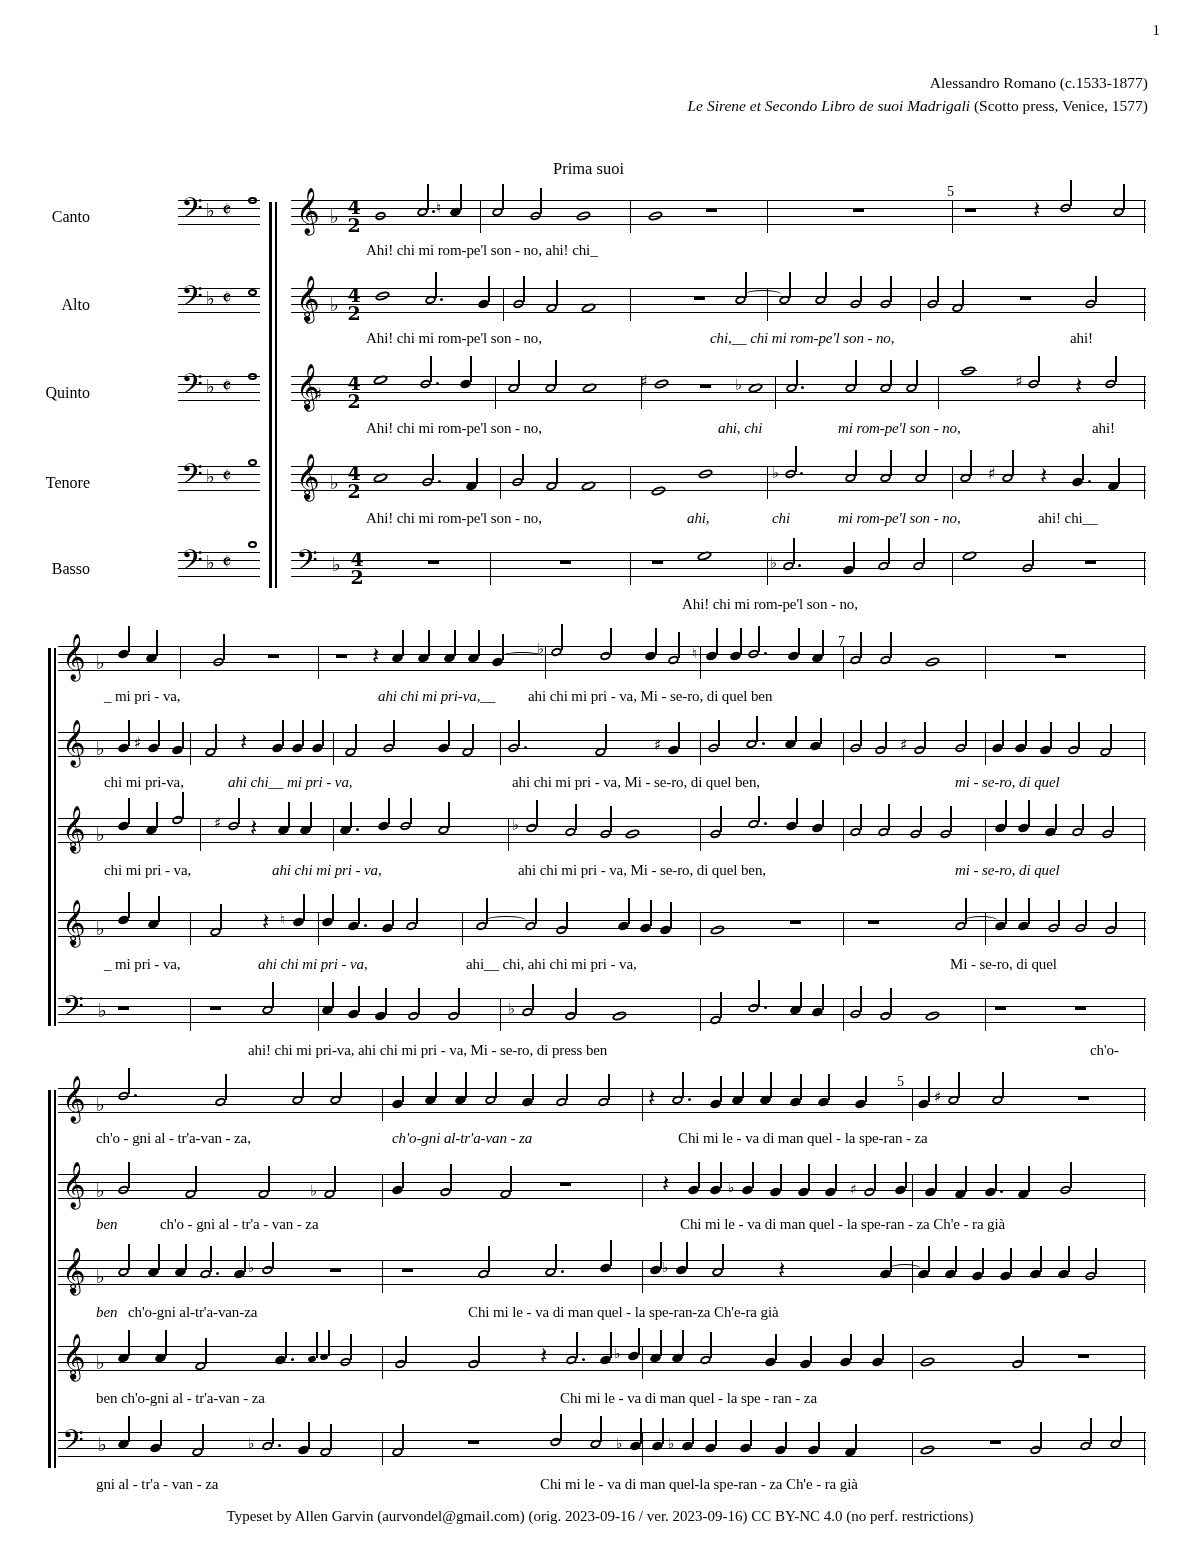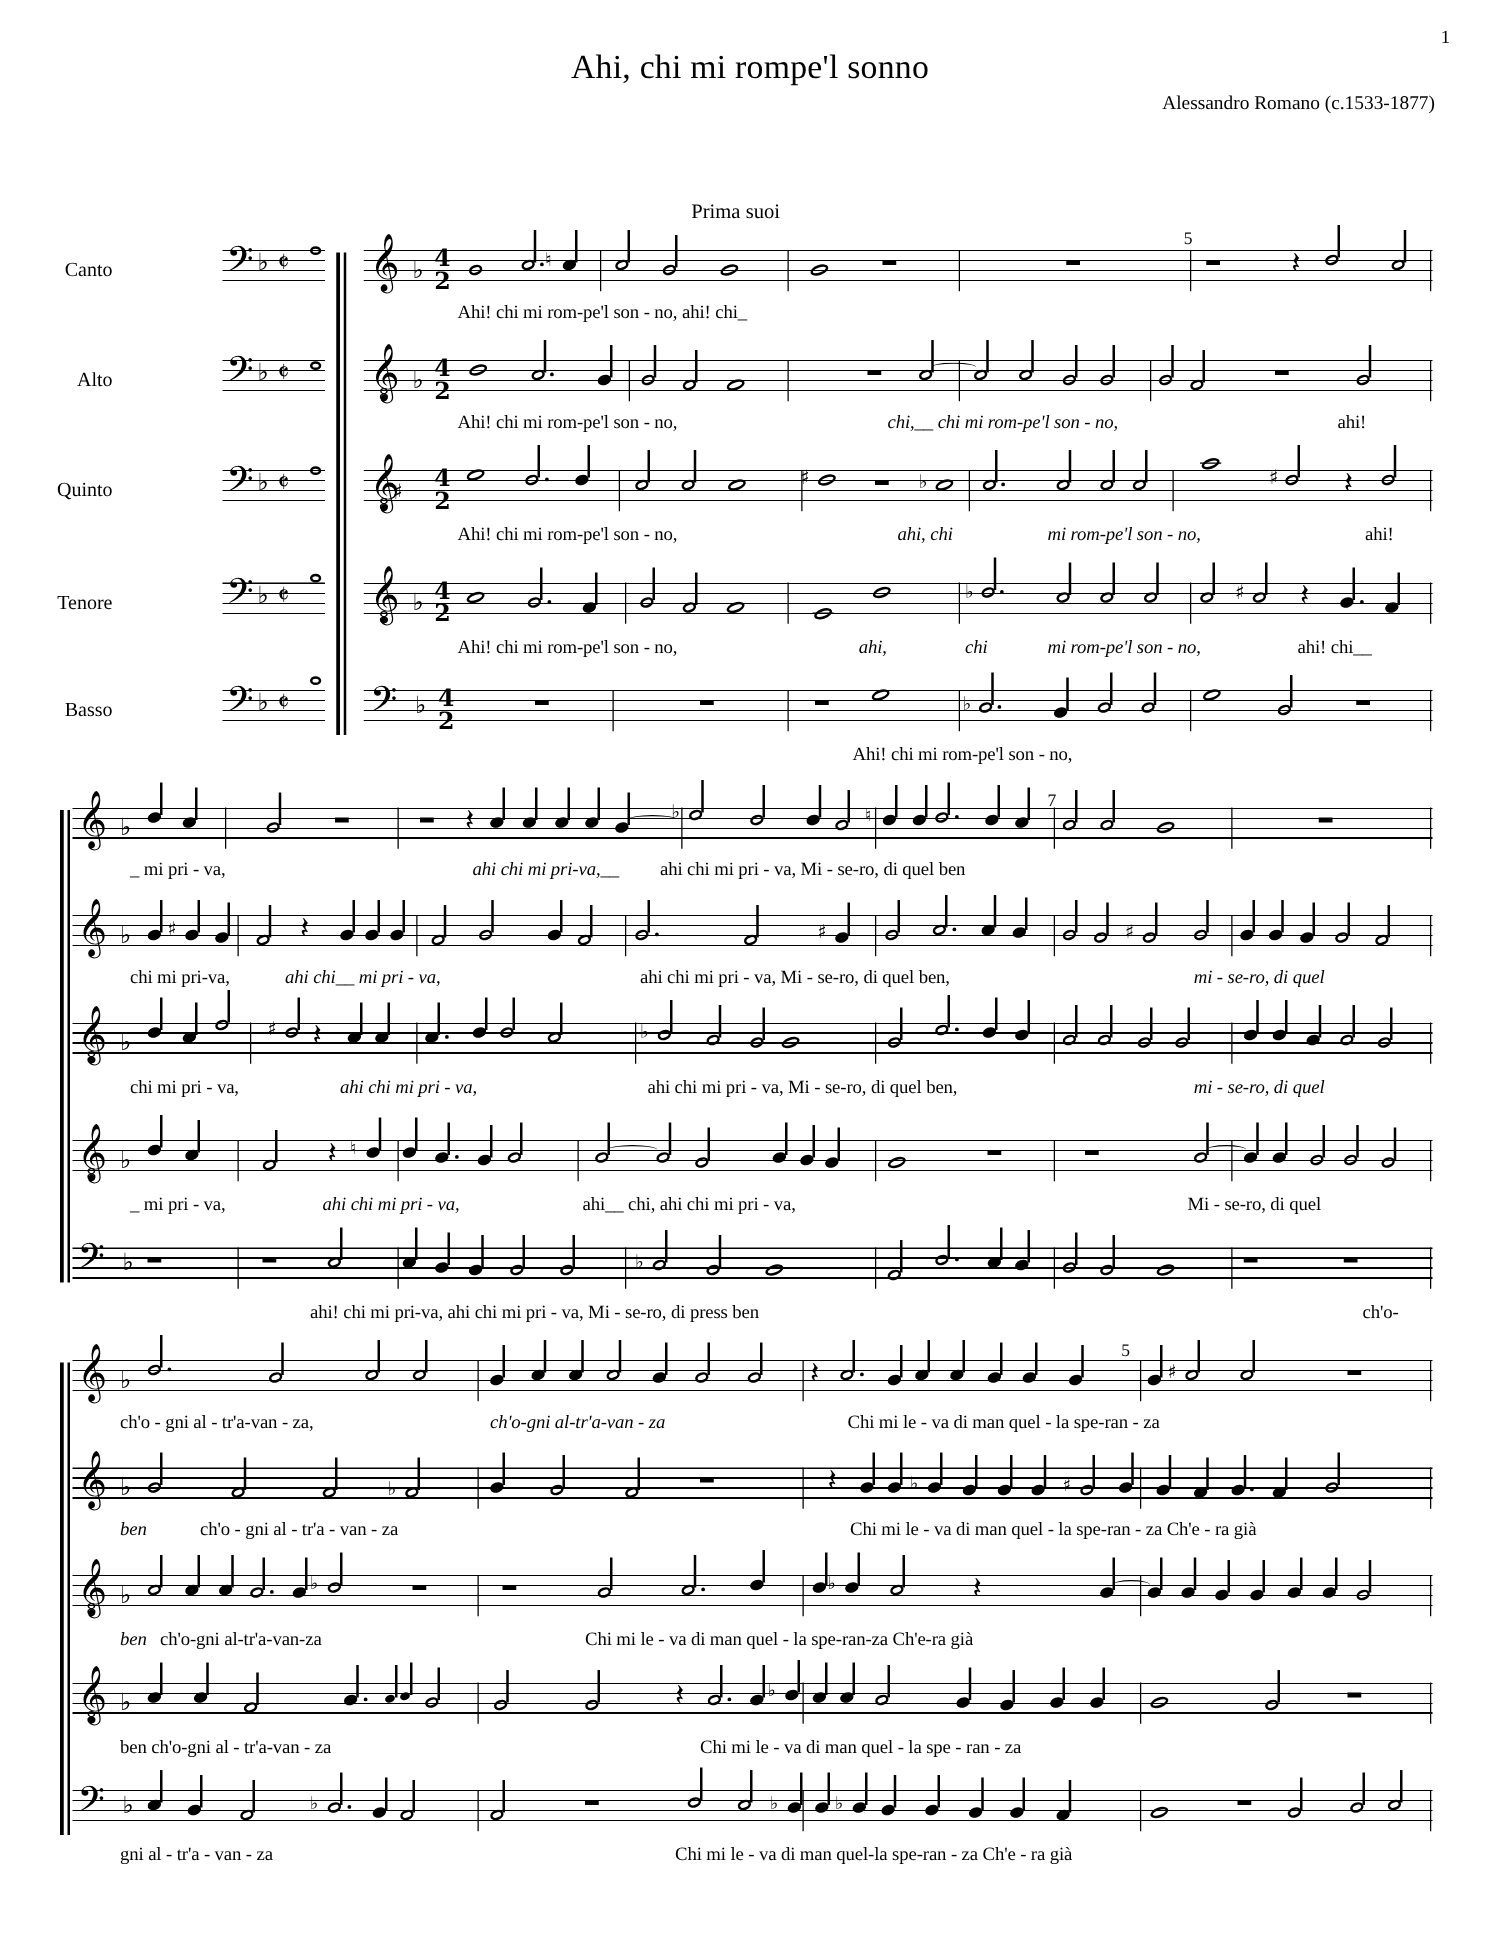--- a/index.html
+++ b/index.html
@@ -222,7 +222,6 @@
 <div class="page">
 
   <div class="page-number">1</div>
-  <div class="title">Ahi, chi mi rompe'l sonno</div>
   <div class="composer">Alessandro Romano (c.1533-1877)</div>
   <div class="tempo-mark">Prima suoi</div>
 

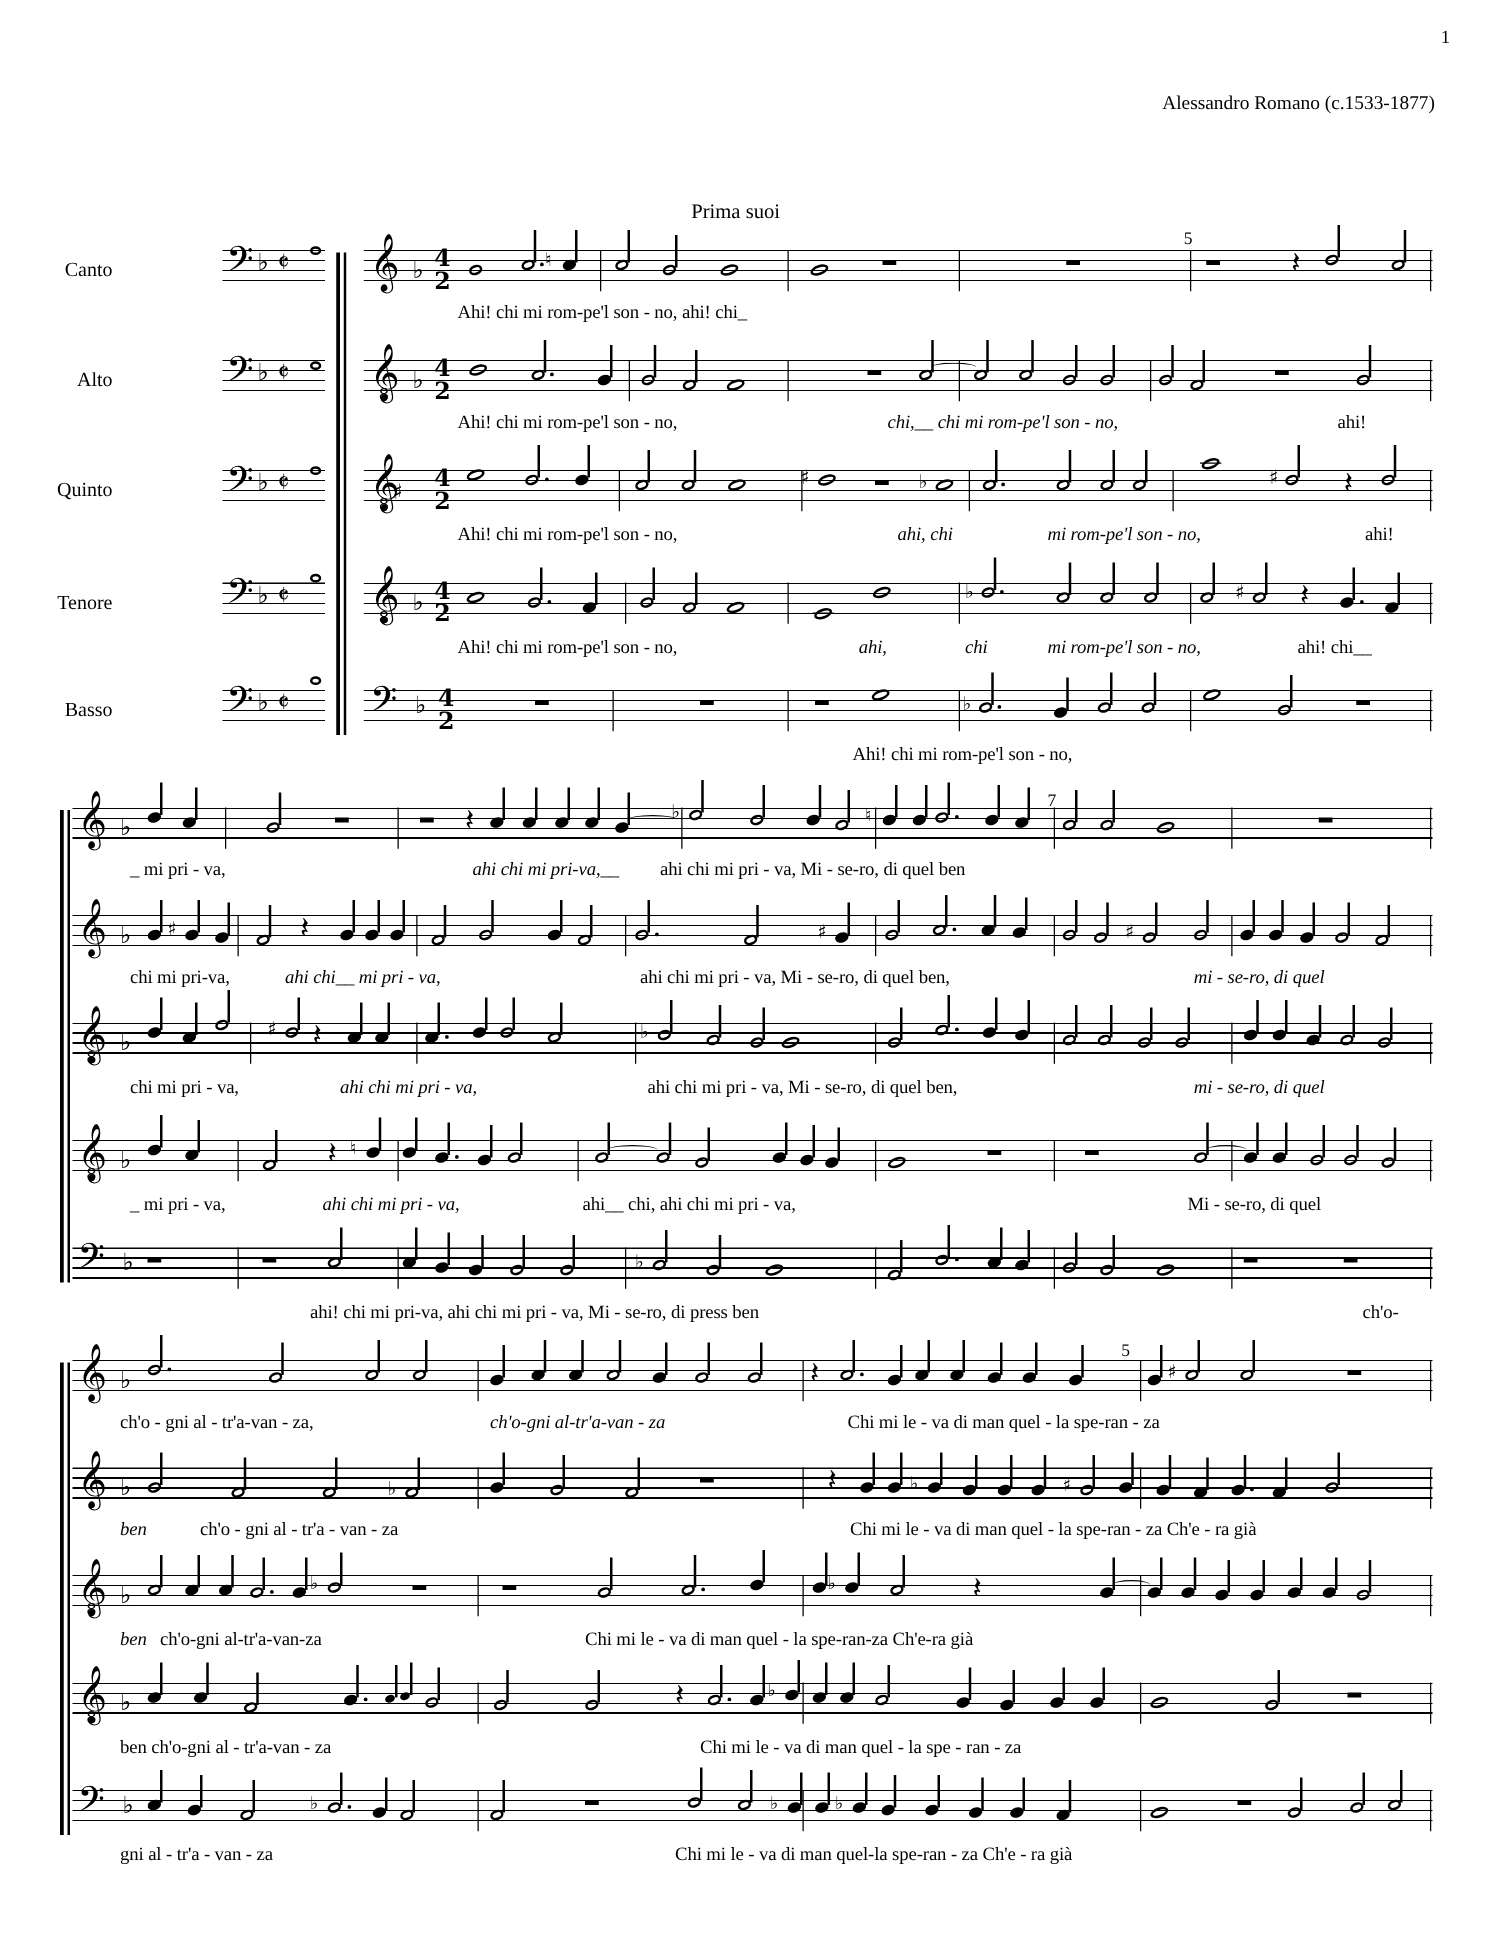--- a/index.html
+++ b/index.html
@@ -223,6 +223,7 @@
 
   <div class="page-number">1</div>
   <div class="composer">Alessandro Romano (c.1533-1877)</div>
+  <div class="source"><span class="ital">Le Sirene et Secondo Libro de suoi Madrigali</span><span> (Scotto press, Venice, 1577)</span></div>
   <div class="tempo-mark">Prima suoi</div>
 
   <div class="system" id="system1">

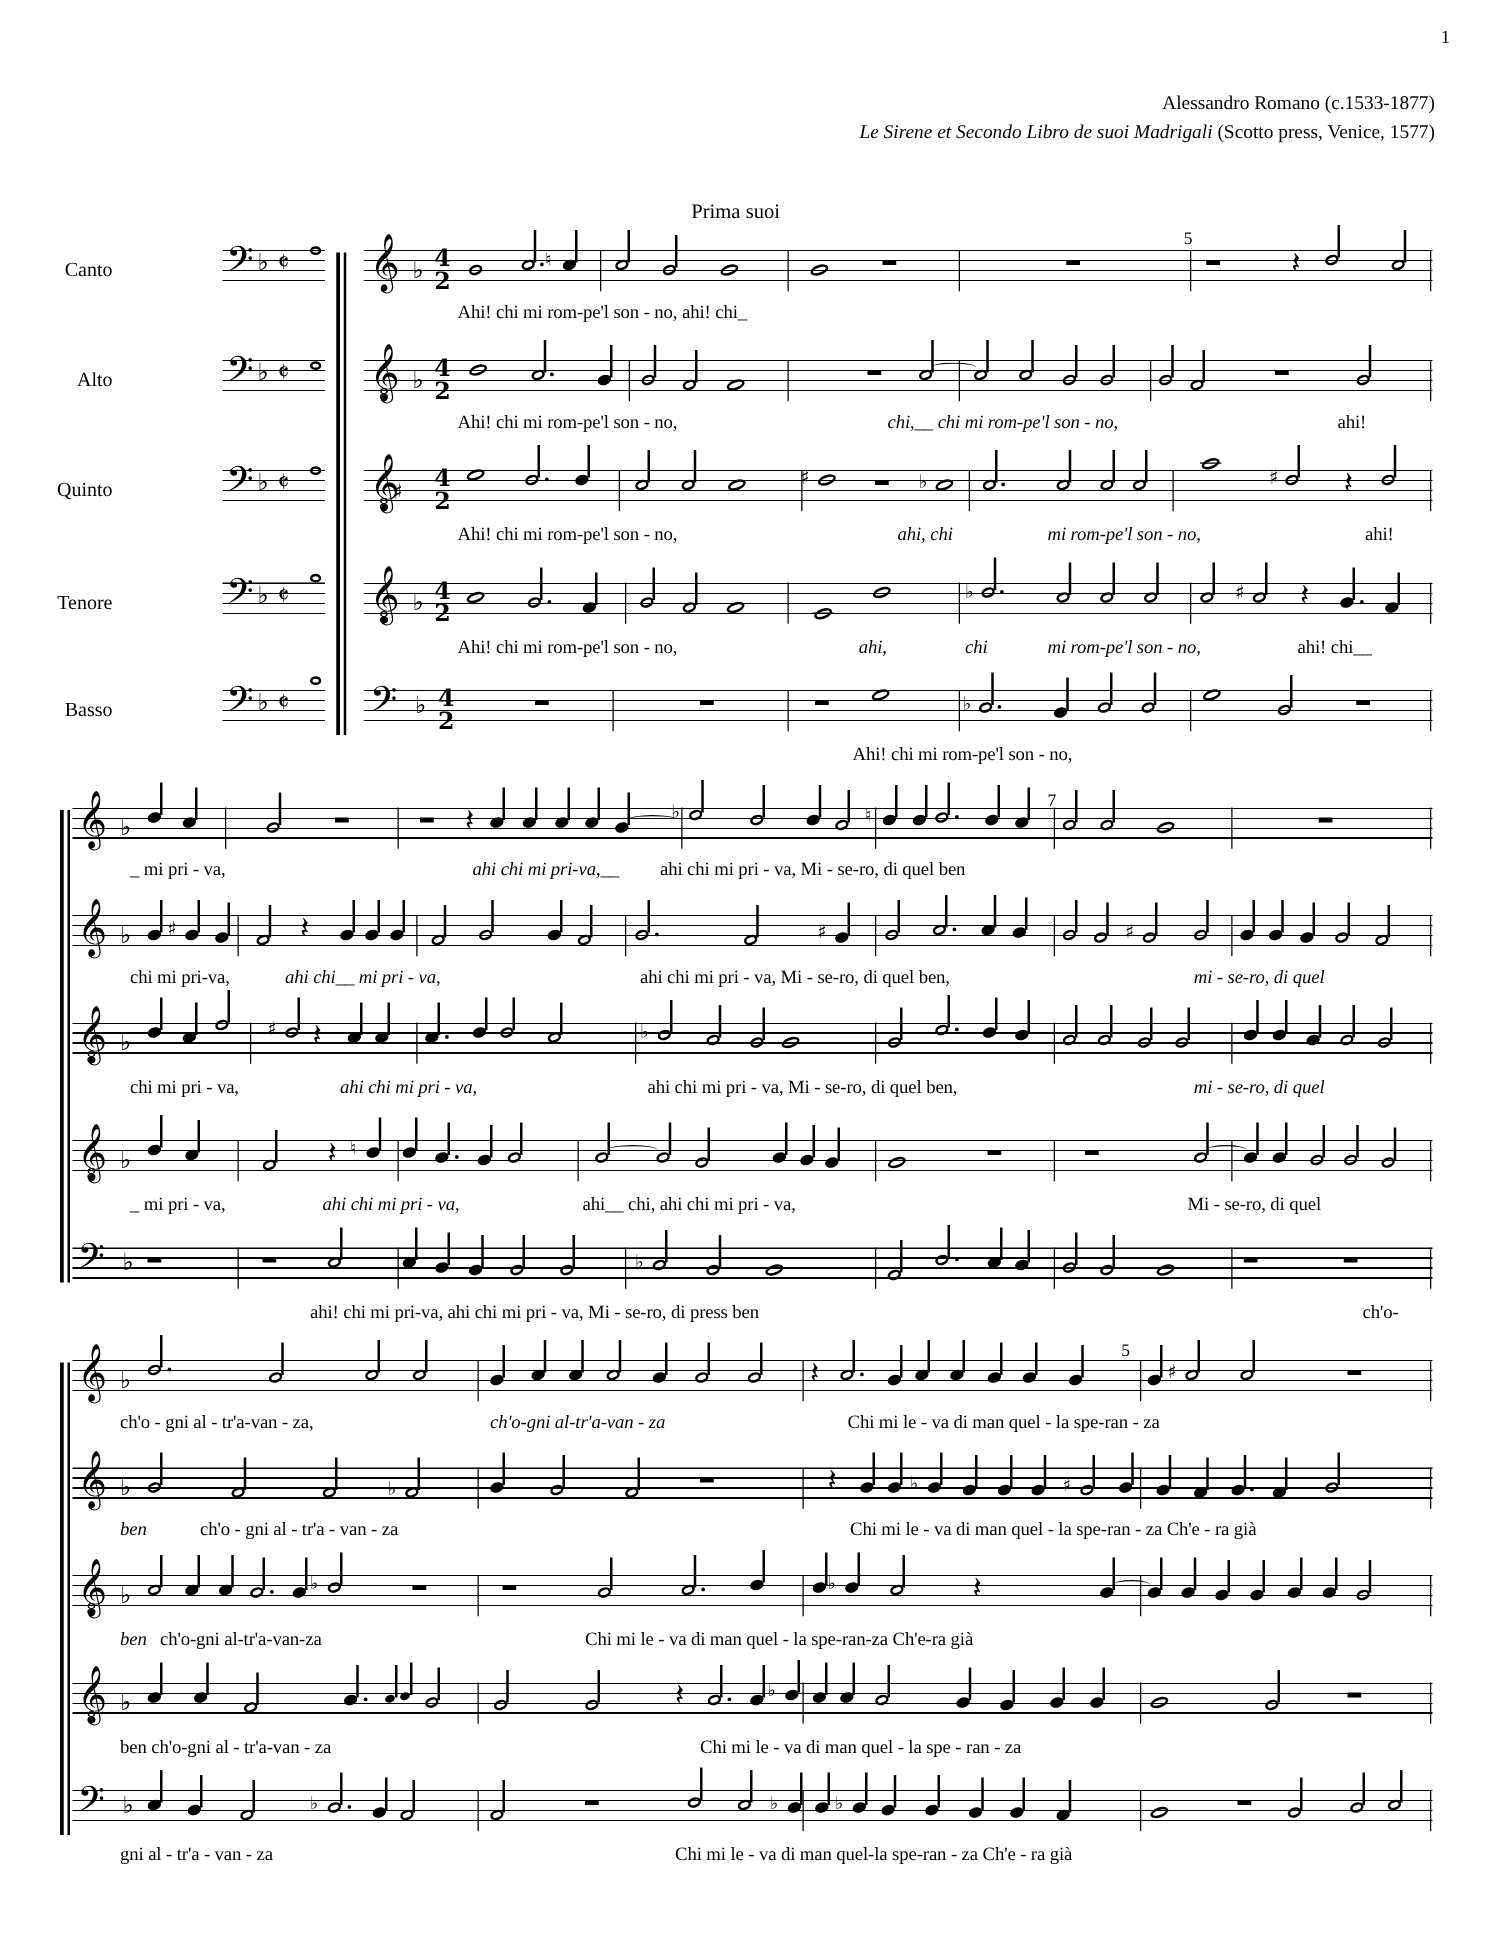--- a/index.html
+++ b/index.html
@@ -1177,6 +1177,7 @@
     </div>
   </div>
 
+  <div class="footer">Typeset by Allen Garvin (aurvondel@gmail.com) (orig. 2023-09-16 / ver. 2023-09-16) CC BY-NC 4.0 (no perf. restrictions)</div>
 </div>
 
 </body></html>

